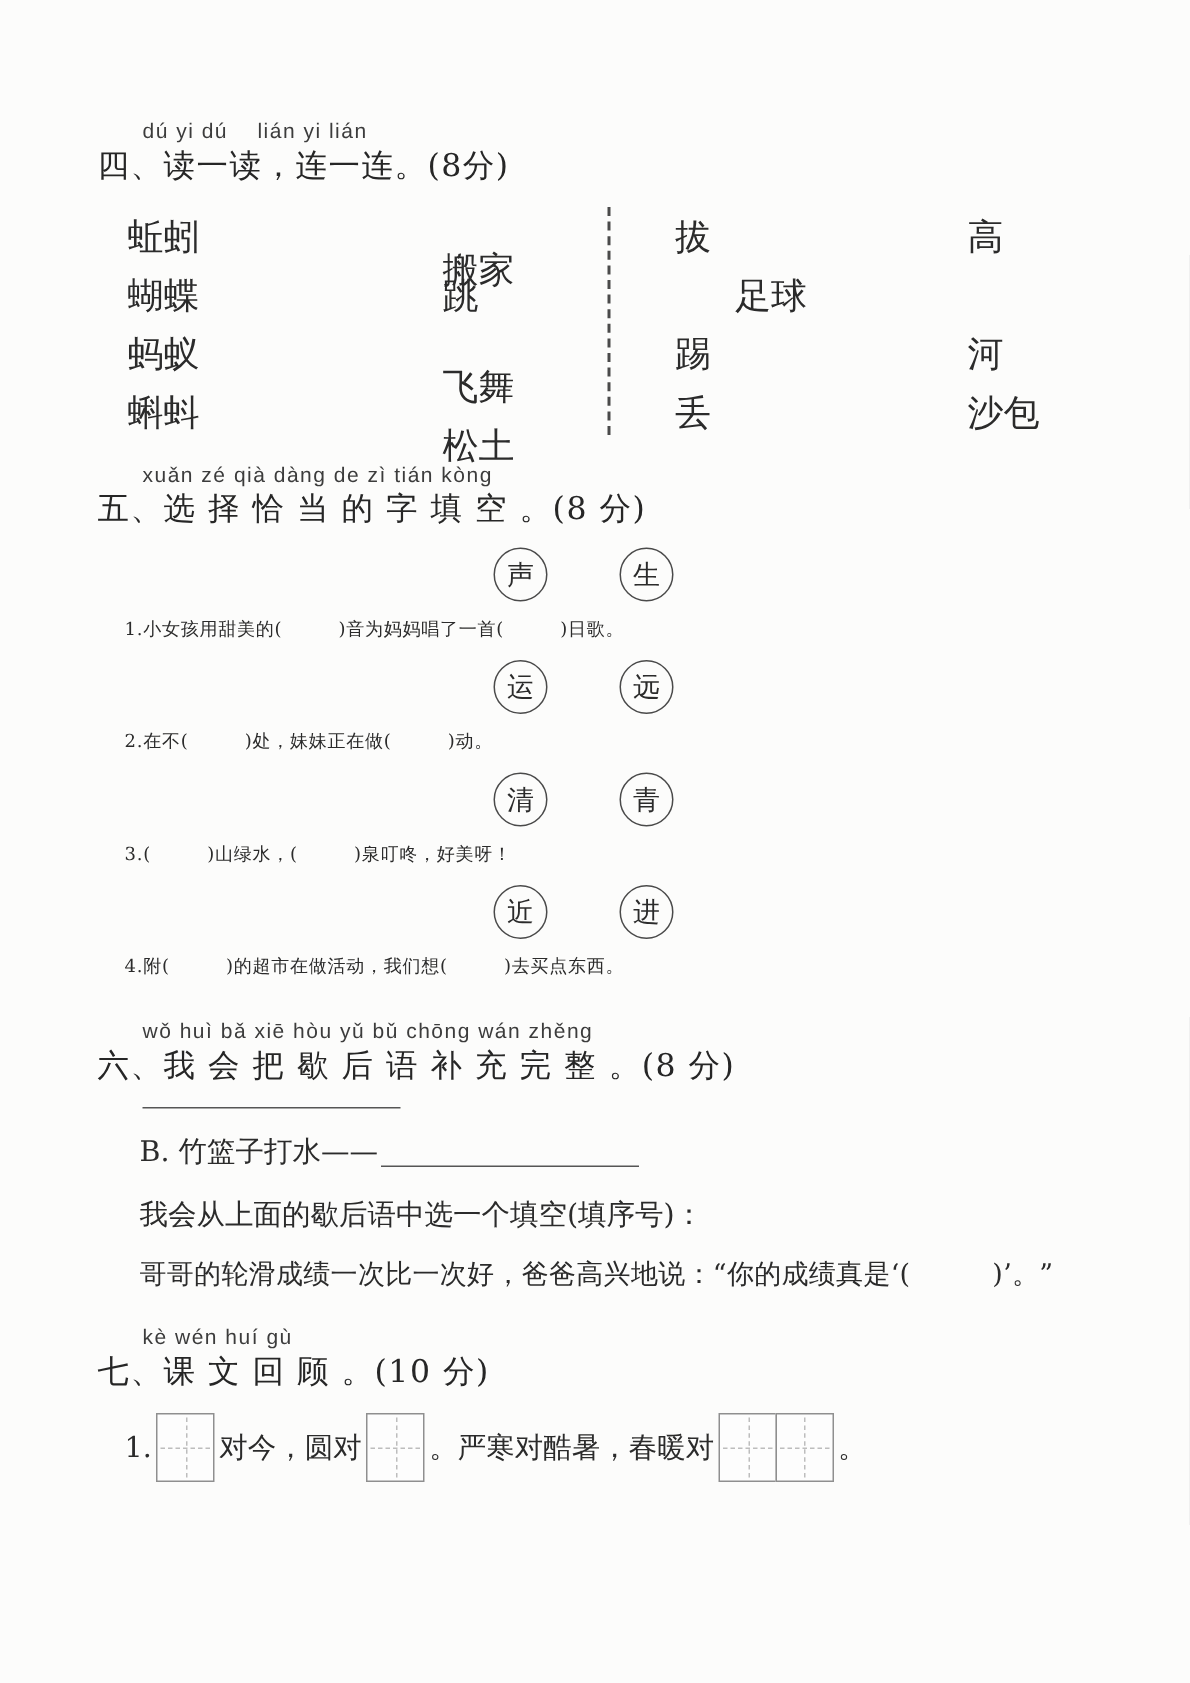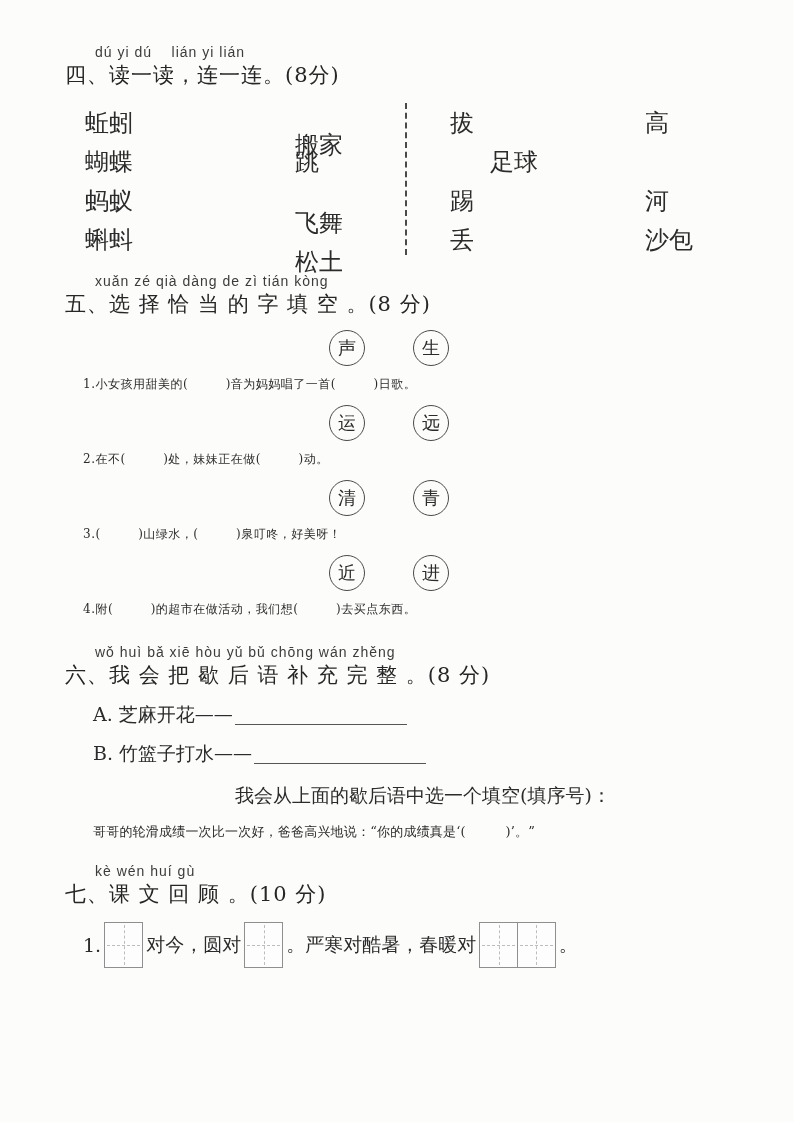--- a/index.html
+++ b/index.html
@@ -12,7 +12,7 @@
     font-family:"DejaVu Serif","Liberation Serif",serif;
     overflow:hidden;
     box-sizing:border-box;
-    padding:44px 40px 20px 65px;
+    padding:79px 40px 20px 65px;
   }
   .pinyin{
     font-family:"Liberation Sans","DejaVu Sans",sans-serif;

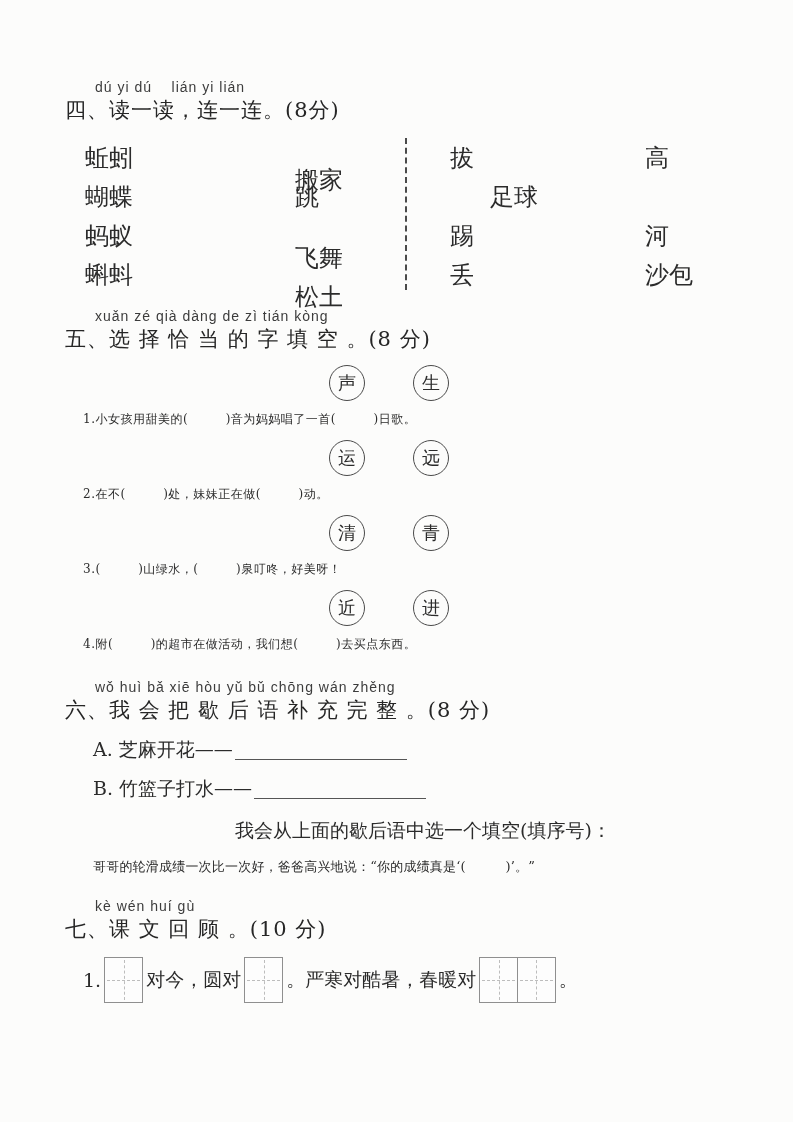--- a/index.html
+++ b/index.html
@@ -150,7 +150,6 @@
     <div class="sec-title">六、我 会 把 歇 后 语 补 充 完 整 。(8 分)</div>
 
     <div class="item">
-      <span>A. 芝麻开花——</span>
       <span class="blank-line"></span>
     </div>
     <div class="item">

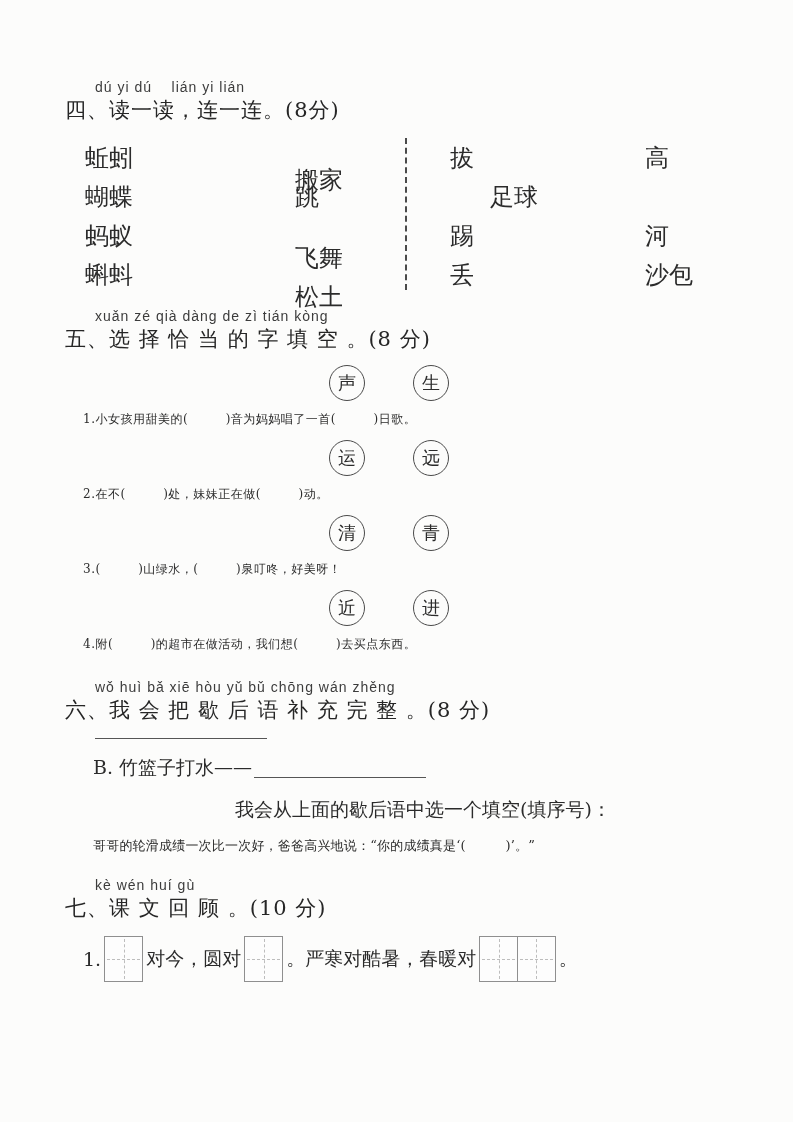--- a/index.html
+++ b/index.html
@@ -58,7 +58,7 @@
     border-bottom:1.4px solid #555;
     margin:0 0 3px 2px;
   }
-  .note{font-size:19px;margin:16px 0 0 28px;text-align:center;}
+  .note{font-size:19px;margin:16px 0 0 28px;}
   .sentence{font-size:13px;margin:14px 0 0 28px;letter-spacing:0.2px;}
   
   .q7{display:flex;align-items:center;font-size:19px;margin:14px 0 0 18px;}

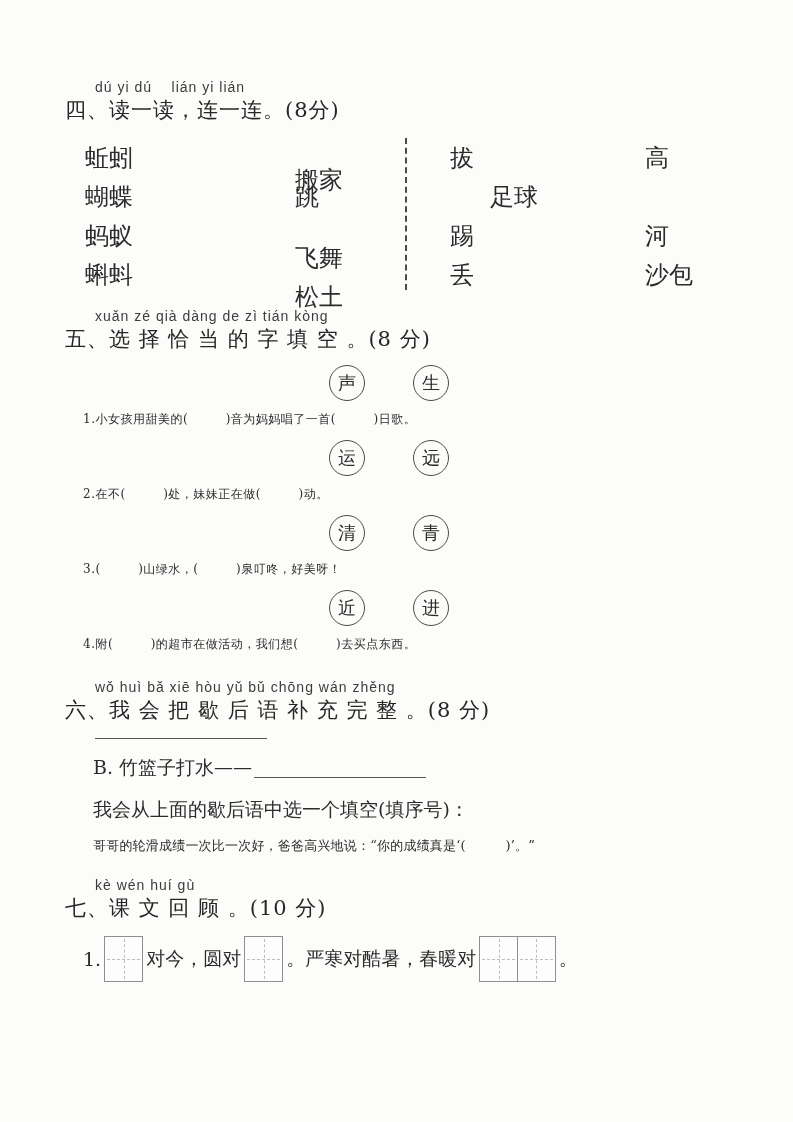--- a/index.html
+++ b/index.html
@@ -59,7 +59,7 @@
     margin:0 0 3px 2px;
   }
   .note{font-size:19px;margin:16px 0 0 28px;}
-  .sentence{font-size:13px;margin:14px 0 0 28px;letter-spacing:0.2px;}
+  .sentence{font-size:18px;margin:14px 0 0 28px;letter-spacing:0.2px;}
   
   .q7{display:flex;align-items:center;font-size:19px;margin:14px 0 0 18px;}
   .tzg{

